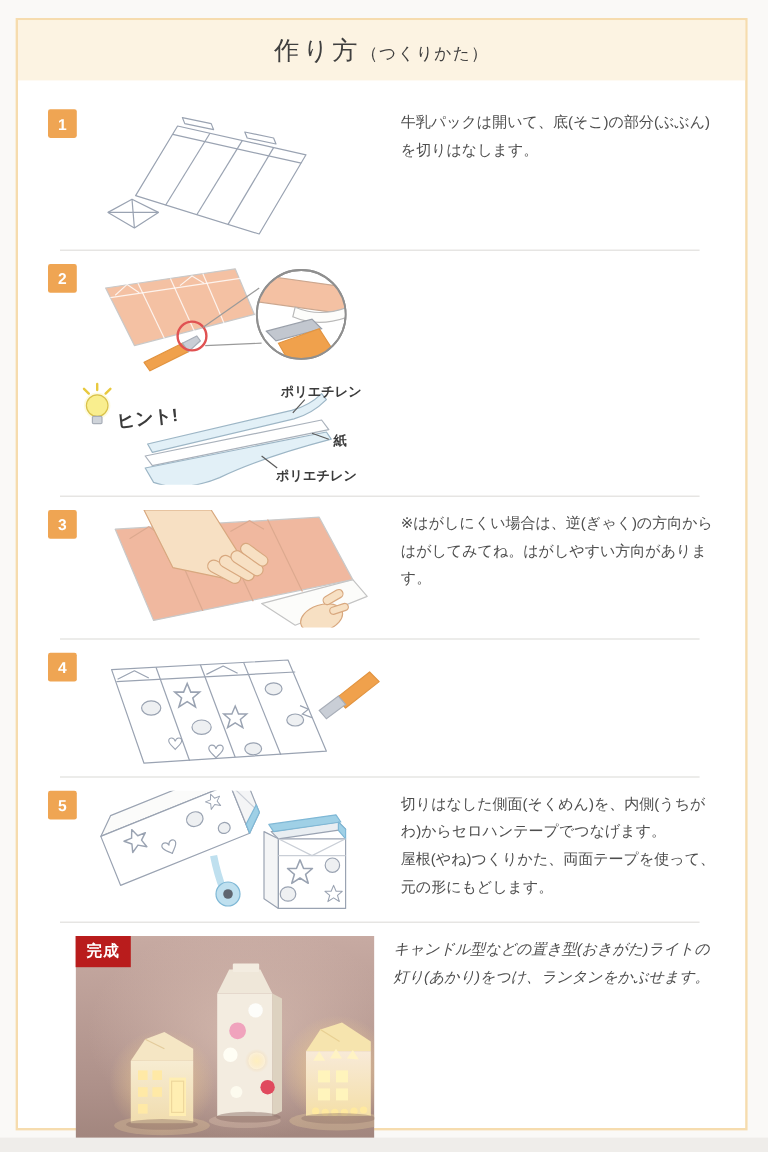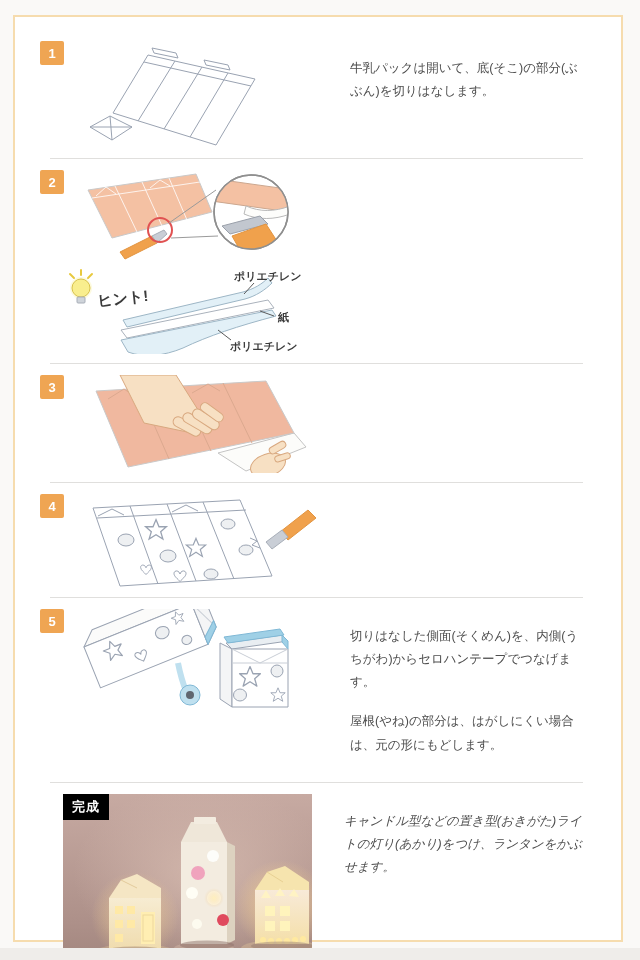--- a/index.html
+++ b/index.html
@@ -47,6 +47,9 @@
 
 <div class="card">
 
+  <div class="header">
+    <div class="title"><span>作り方</span><span class="reading">（つくりかた）</span></div>
+  </div>
 
   <div class="content">
 

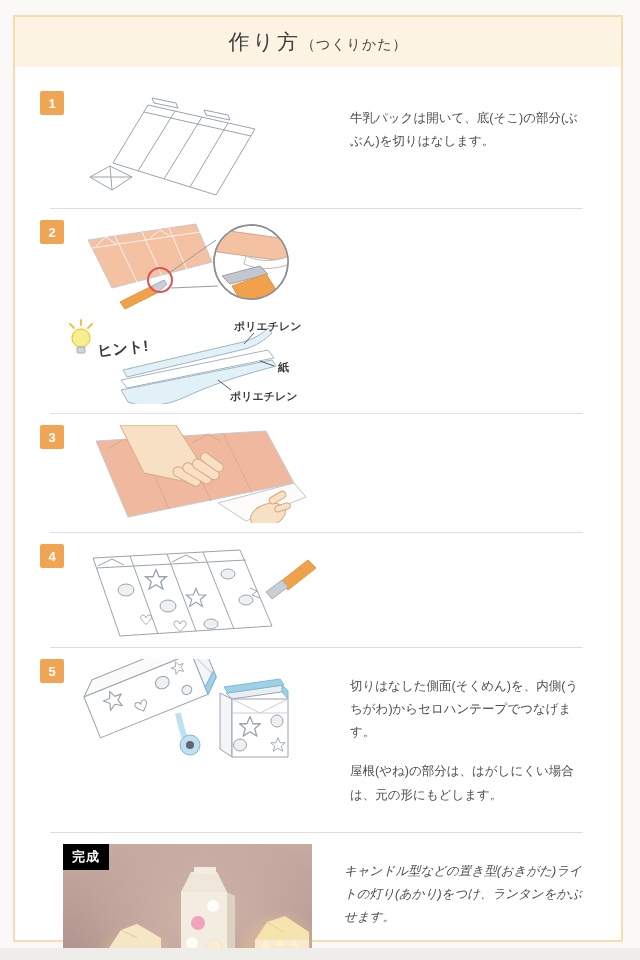--- a/index.html
+++ b/index.html
@@ -28,7 +28,7 @@
   }
   .illus{flex:none;width:250px;display:flex;justify-content:center;align-items:flex-start;}
   .stext{flex:1;padding-left:16px;padding-right:2px;font-size:12.5px;line-height:1.85;color:#4e4e4e;}
-  .stext p{margin:16px;}
+  .stext p{margin:0;}
   .sep{border:none;border-top:1px solid #e0dfdd;margin:9px 20px 11px 10px;}
   .s1{min-height:108px}.s2{min-height:182px}.s3{min-height:98px}.s4{min-height:94px}.s5{min-height:98px}
   .final{display:flex;align-items:flex-start;margin-top:2px;}

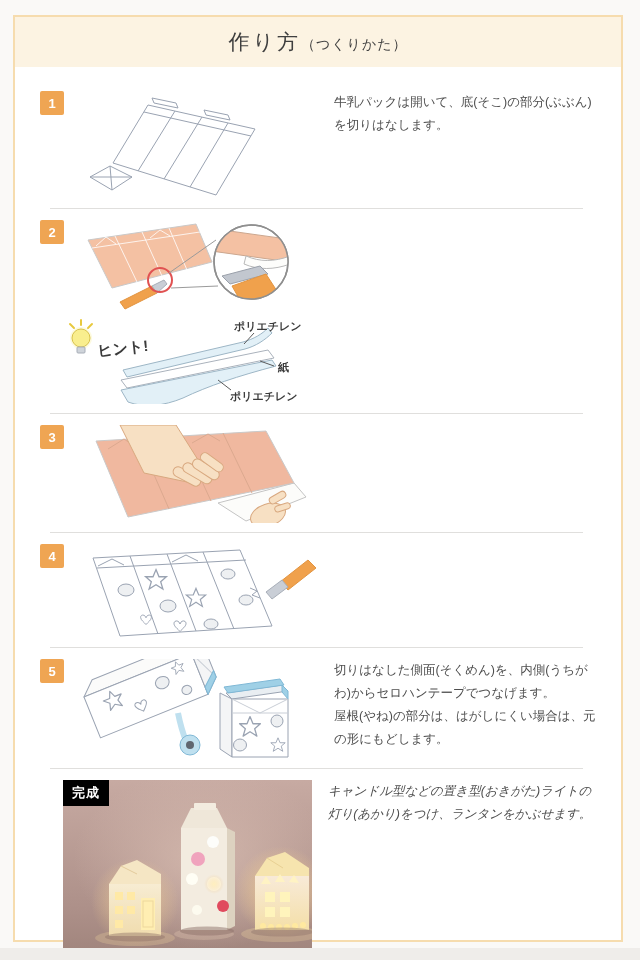--- a/index.html
+++ b/index.html
@@ -173,6 +173,7 @@
         </svg>
       </div>
       <div class="stext">
+        <p>※はがしにくい場合は、逆(ぎゃく)の方向からはがしてみてね。はがしやすい方向があります。</p>
       </div>
     </div>
     <hr class="sep">

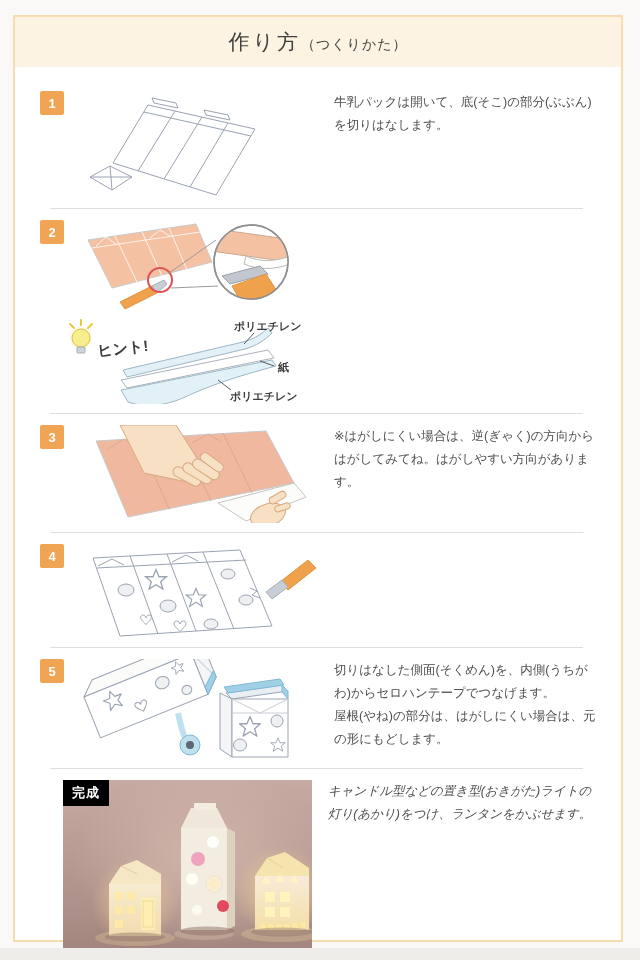--- a/index.html
+++ b/index.html
@@ -258,7 +258,7 @@
       </div>
       <div class="stext">
         <p>切りはなした側面(そくめん)を、内側(うちがわ)からセロハンテープでつなげます。</p>
-        <p>屋根(やね)の部分は、はがしにくい場合は、元の形にもどします。</p>
+        <p>屋根(やね)つくりかた、両面テープを使って、元の形にもどします。</p>
       </div>
     </div>
     <hr class="sep">

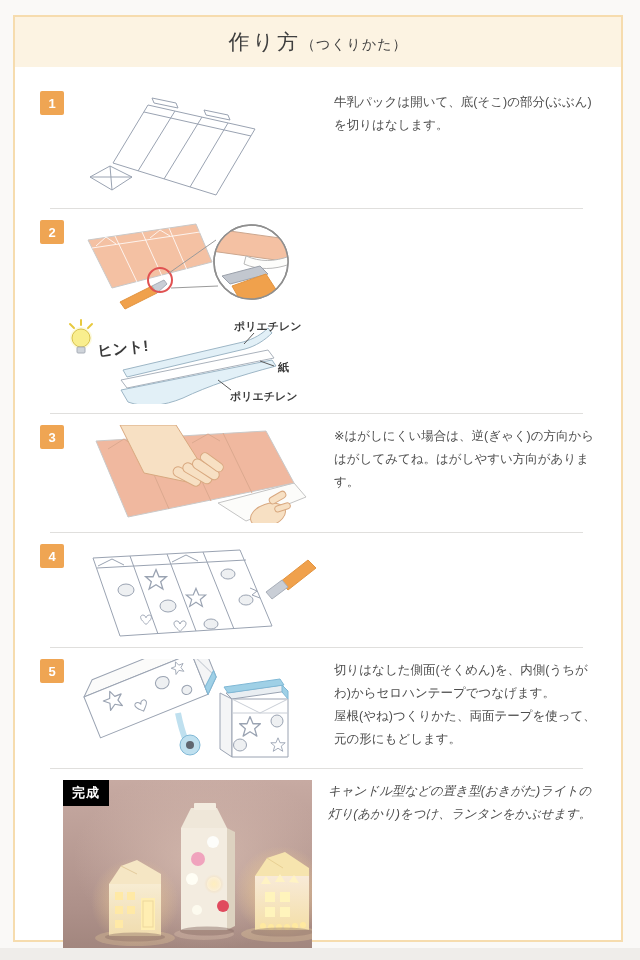--- a/index.html
+++ b/index.html
@@ -35,7 +35,7 @@
   .photo-wrap{flex:none;position:relative;width:249px;height:172px;margin-left:23px;}
   .photo-wrap svg{display:block;}
   .final-badge{
-    position:absolute;left:0;top:0;background:#000000;color:#fff;
+    position:absolute;left:0;top:0;background:#b91c1c;color:#fff;
     font-size:13px;font-weight:bold;padding:4px 9px;letter-spacing:1px;
   }
   .final .stext{font-style:italic;}

